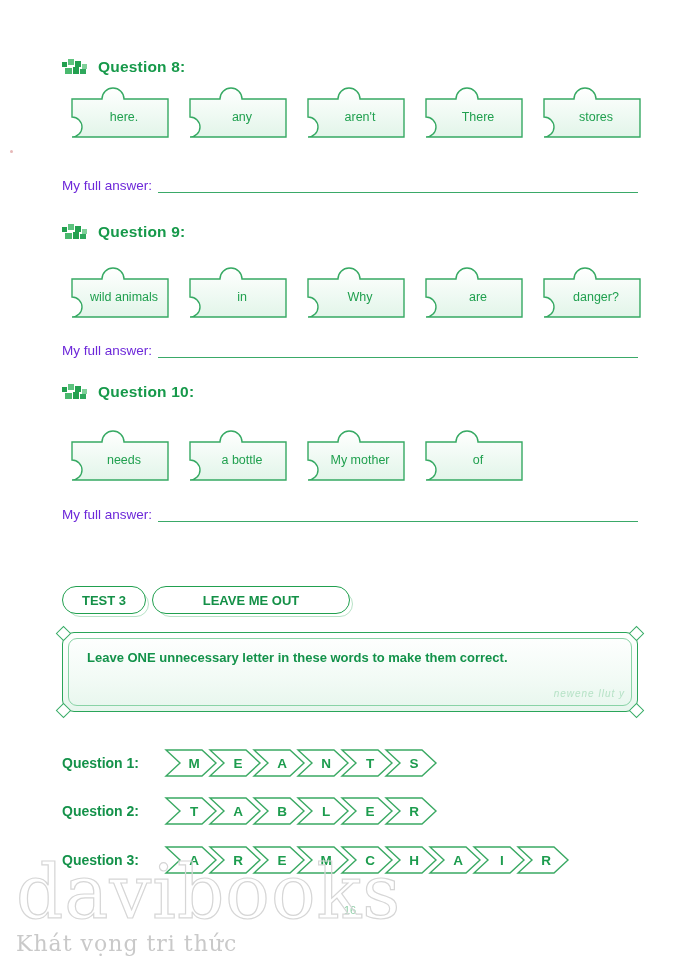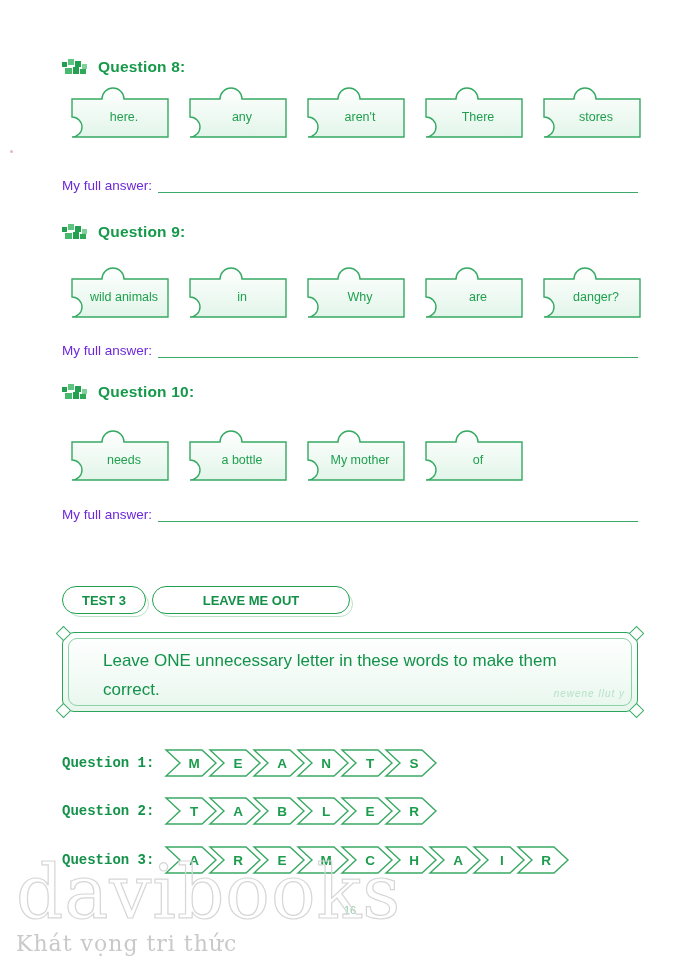--- a/index.html
+++ b/index.html
@@ -146,11 +146,11 @@
   }
   .instruction-text {
     position: absolute;
-    left: 40px;
+    left: 24px;
     top: 14px;
     width: 500px;
-    font-size: 17px;
-    font-weight: normal;
+    font-size: 13px;
+    font-weight: bold;
     line-height: 1.7;
     color: #13924a;
   }

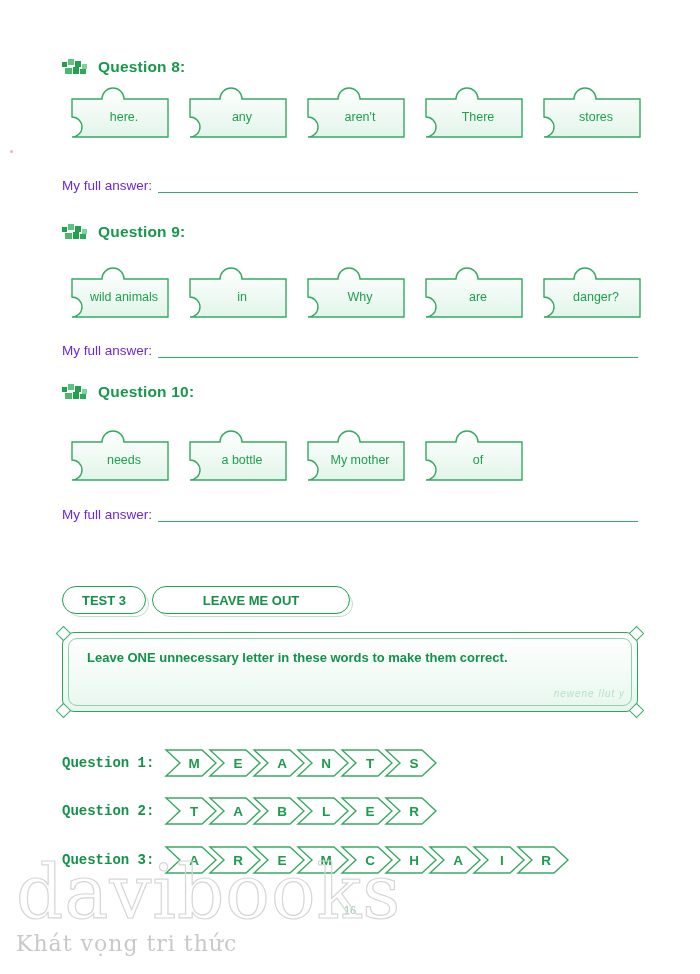--- a/index.html
+++ b/index.html
@@ -184,7 +184,6 @@
     color: #14924a;
     width: 112px;
     white-space: nowrap;
-    font-family: Liberation Mono, monospace;
   }
   .chev {
     position: relative;

